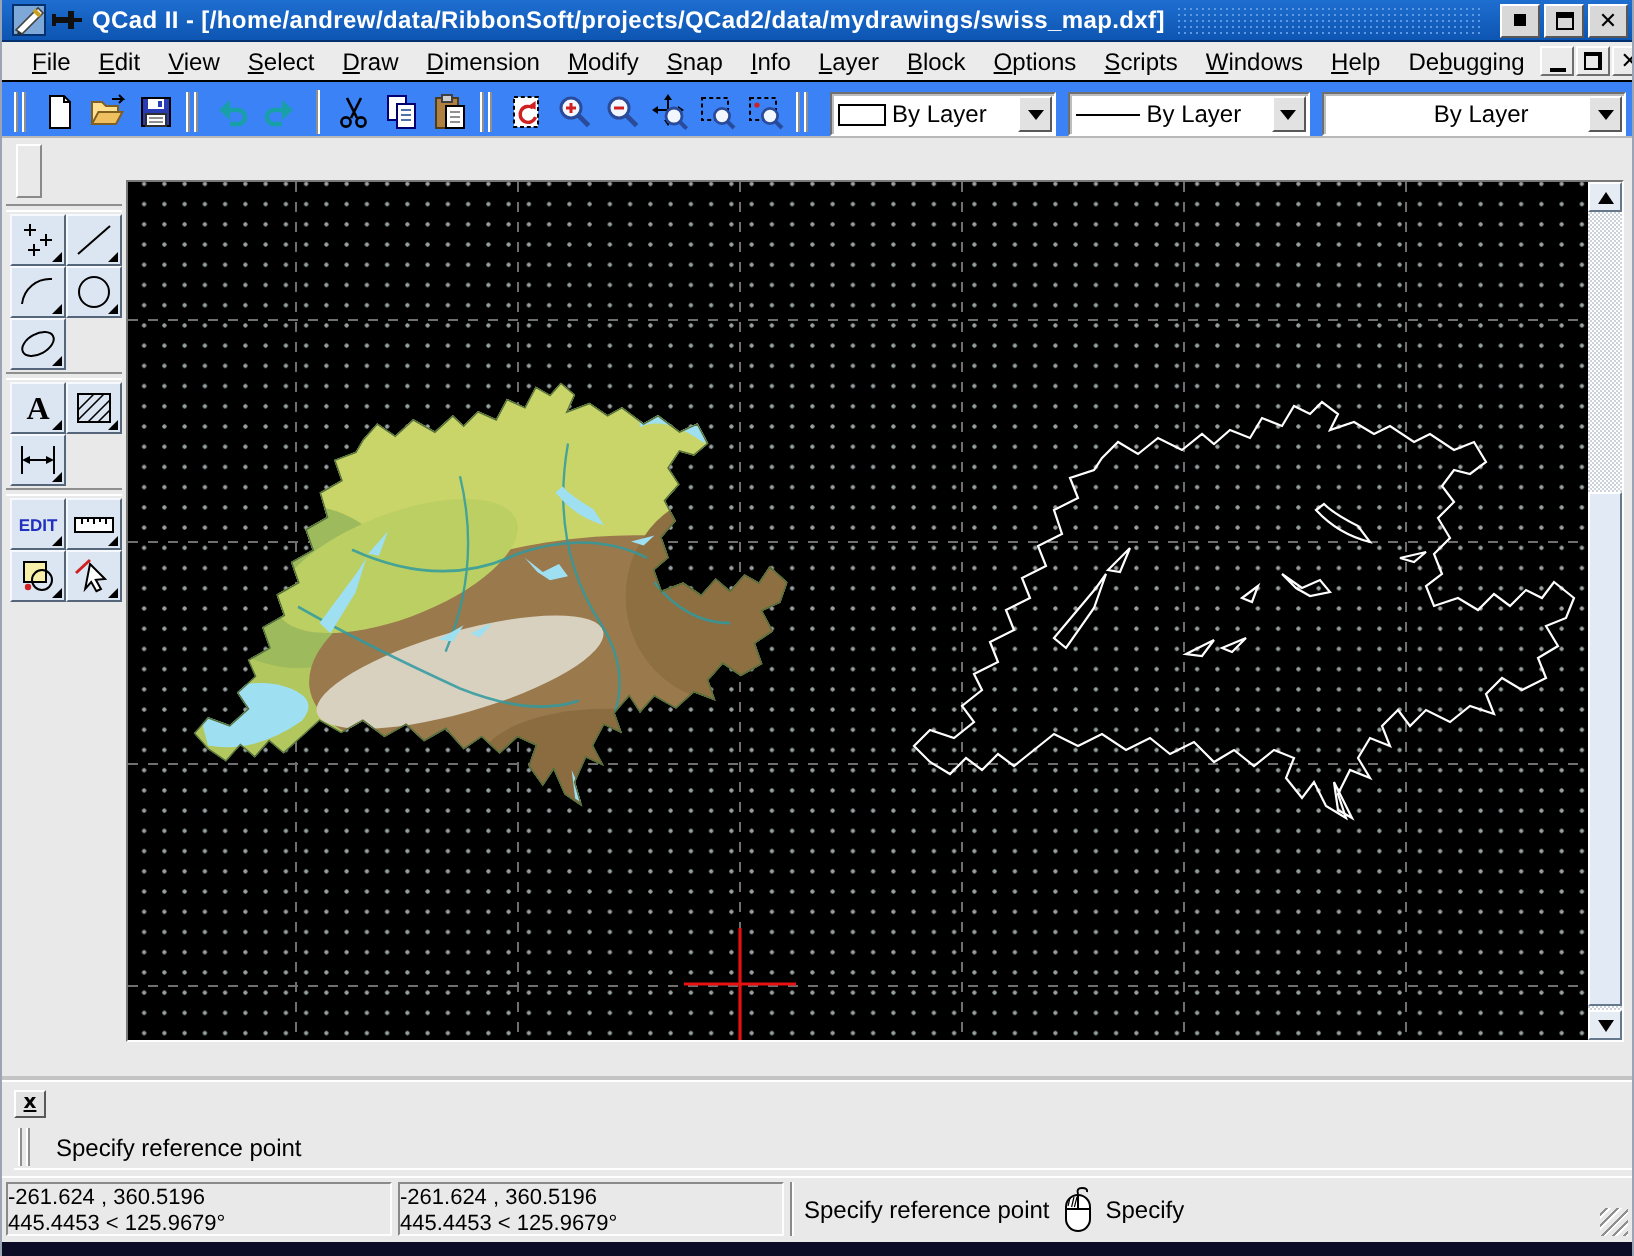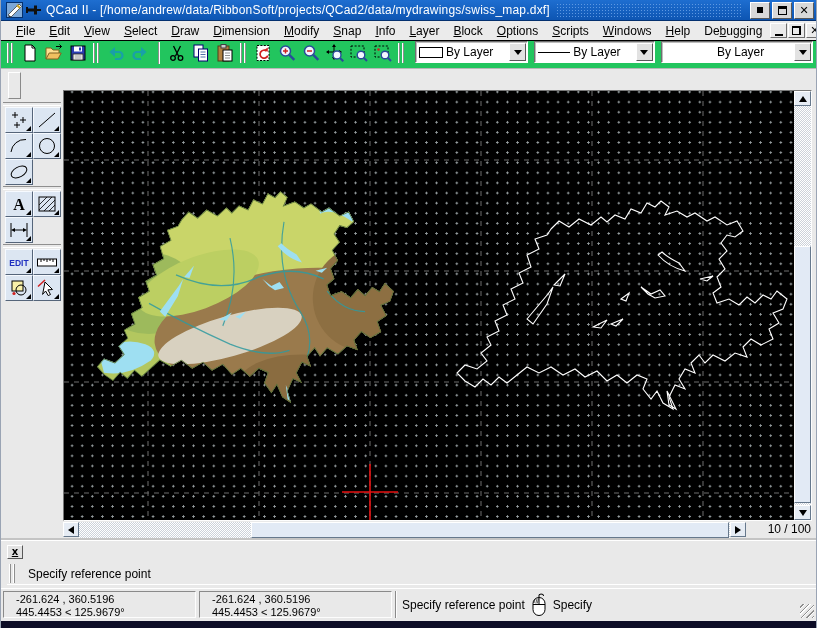--- a/index.html
+++ b/index.html
@@ -10,7 +10,7 @@
   .titlebar{height:21px;background:linear-gradient(#1e6ed0,#0d55b2);display:flex;align-items:center;padding:0 2px;border-bottom:1px solid #04306e}
   .app-icon{width:17px;height:16px;margin:0 3px}
   .pin-icon{width:15px;height:12px;margin-right:5px}
-  .title-text{color:#fff;font-size:12px;font-weight:normal;white-space:nowrap;letter-spacing:.2px}
+  .title-text{color:#fff;font-size:12px;font-weight:bold;white-space:nowrap;letter-spacing:.2px}
   .title-dither{flex:1;align-self:stretch;margin:3px 6px;background-image:radial-gradient(#5d98e2 34%,transparent 36%);background-size:3px 3px}
   .tb-btn{width:20px;height:17px;margin-left:2px;background:#d8d8d8;border:1px solid;border-color:#fff #585858 #585858 #fff;display:grid;place-items:center;cursor:pointer}
   .glyph-shade{width:6px;height:6px;background:#000}

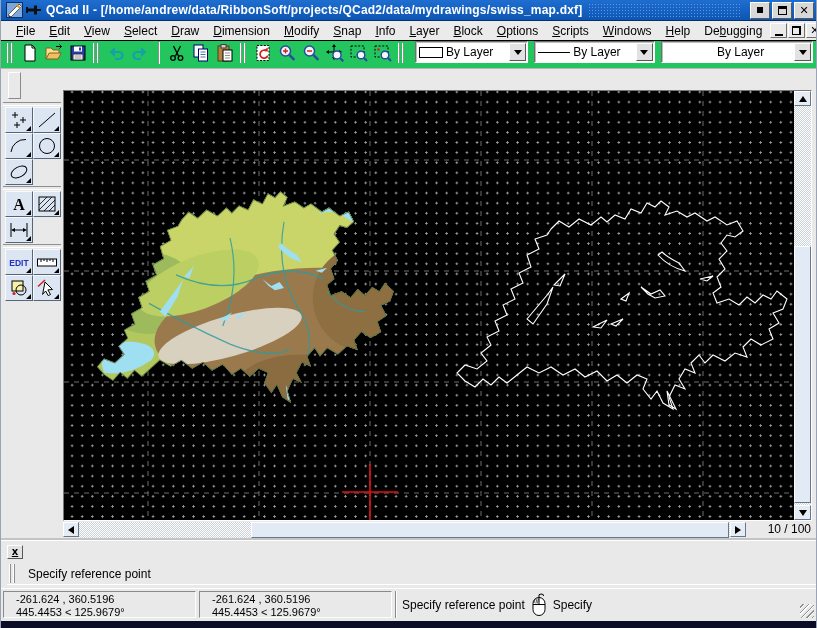--- a/index.html
+++ b/index.html
@@ -30,7 +30,7 @@
   .glyph-restore::after{content:"";position:absolute;left:0;bottom:0;width:6px;height:6px;border:1px solid #000;border-top-width:2px;background:#ebebeb}
 
   
-  .toolbar{height:28px;background:#22c55e;display:flex;align-items:flex-start;padding:0 3px;border-bottom:1px solid #b8b8b8}
+  .toolbar{height:28px;background:#3b82f6;display:flex;align-items:flex-end;padding:0 3px;border-bottom:1px solid #b8b8b8}
   .tgrip{width:8px;height:20px;margin:0 3px;background:linear-gradient(90deg,#fff 0 1px,#8f8f8f 1px 2px,transparent 2px 4px,#fff 4px 5px,#8f8f8f 5px 6px,transparent 6px)}
   .tsep{width:1px;height:22px;background:#8f8f8f;margin:0 6px;box-shadow:1px 0 0 #fff}
   .tbtn{width:24px;height:24px;display:grid;place-items:center;border:1px solid transparent;cursor:pointer}

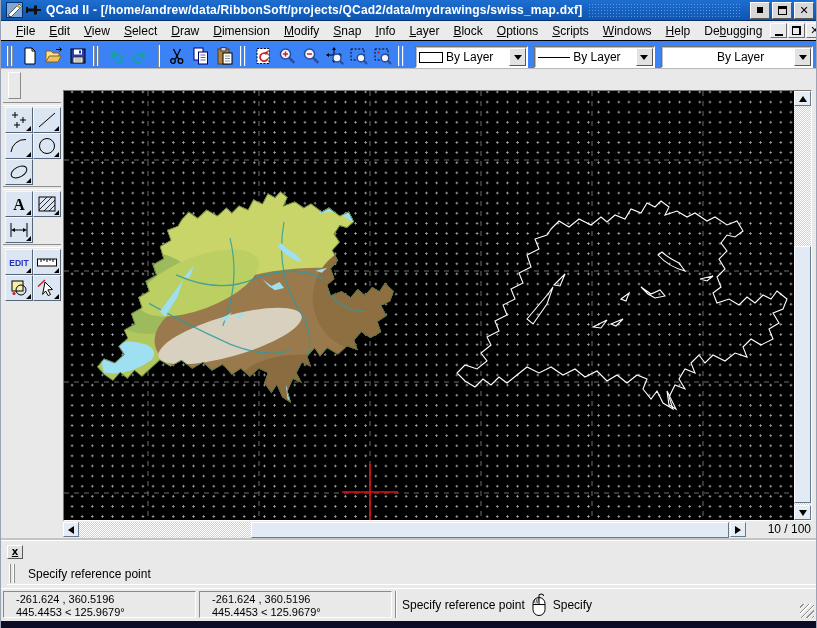--- a/index.html
+++ b/index.html
@@ -468,18 +468,6 @@
             </div>
         </div>
       </div>
-      <div class="hscroll-row">
-        <div class="sbtn hbtn">
-            <i class="arr-lf"></i>
-          </div>
-        <div class="htrough">
-          <div class="hthumb"></div>
-        </div>
-        <div class="sbtn hbtn">
-            <i class="arr-rt"></i>
-          </div>
-        <div class="page-ind">10 / 100</div>
-      </div>
     </div>
   </div>
 

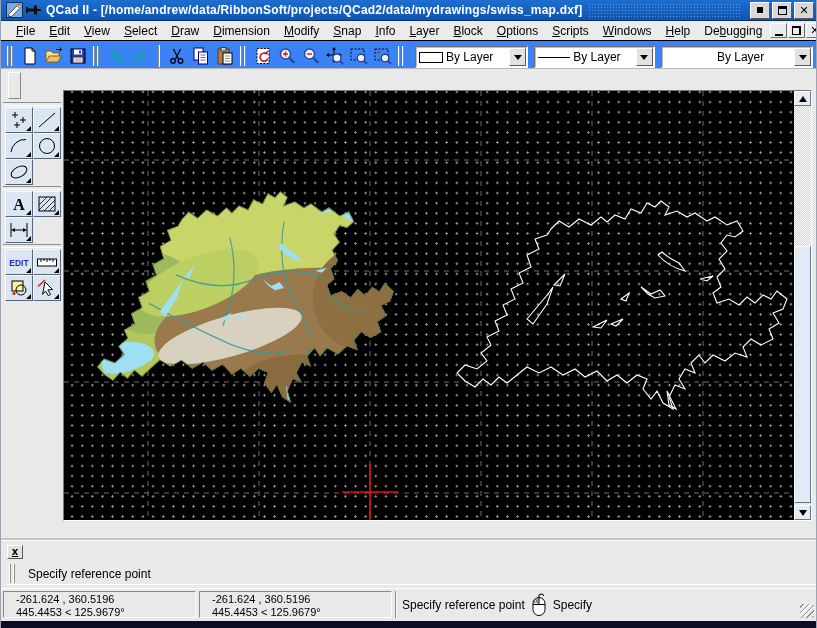--- a/index.html
+++ b/index.html
@@ -84,7 +84,7 @@
 
   
   .statusbar{height:33px;display:flex;align-items:stretch;gap:3px;padding:2px 2px 3px 2px;background:#e9e9e9;border-top:1px solid #fff}
-  .spanel{border:1px solid;border-color:#8a8a8a #fdfdfd #fdfdfd #8a8a8a;font-size:11px;line-height:13px;padding:1px 12px;color:#000;white-space:nowrap}
+  .spanel{border:1px solid;border-color:#8a8a8a #fdfdfd #fdfdfd #8a8a8a;font-size:11px;line-height:13px;padding:1px 0;color:#000;white-space:nowrap}
   .sp-coords{width:193px}
   .sp-hint{flex:1;display:flex;align-items:center;gap:6px;font-size:12px;padding:0 6px;border-left:1px solid #8a8a8a;box-shadow:inset 1px 0 0 #fdfdfd}
   .sp-ent{width:101px}

